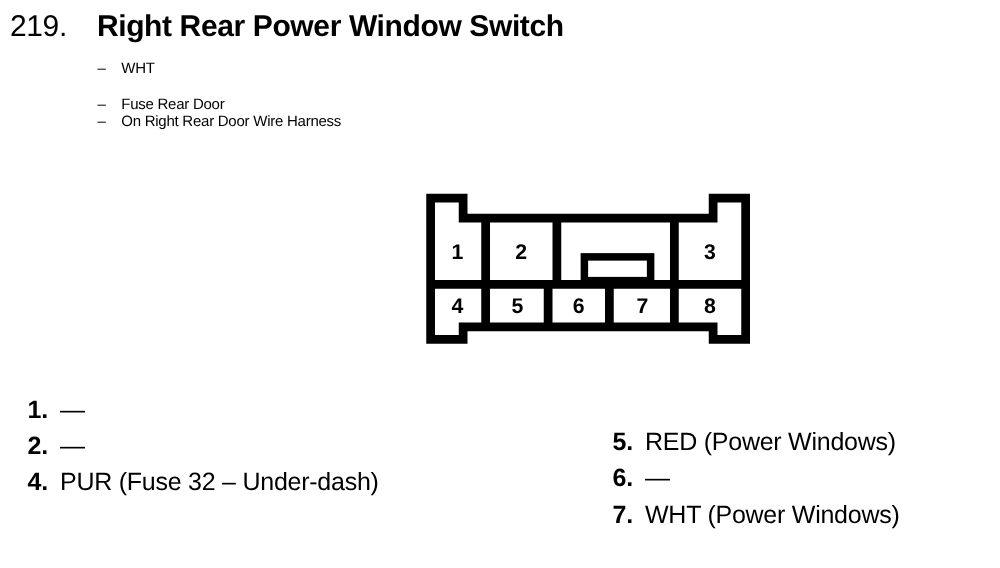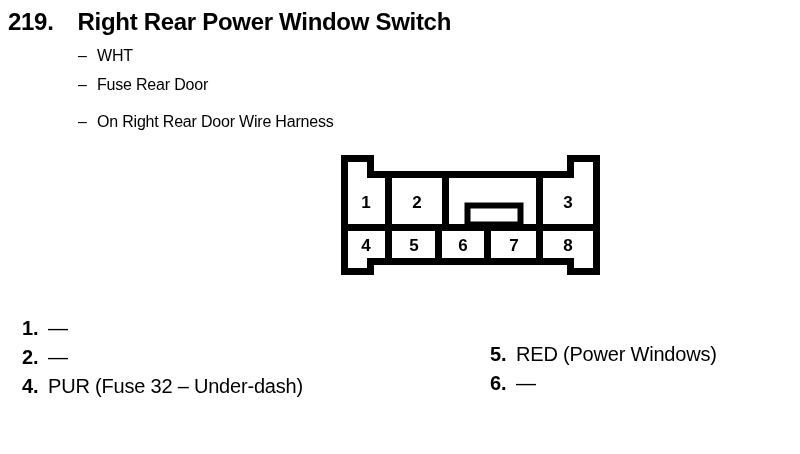--- a/index.html
+++ b/index.html
@@ -31,7 +31,7 @@
   }
   #entry-number {
     font-size: 24px;
-    font-weight: bold;
+    font-weight: normal;
     letter-spacing: -0.3px;
   }
   #title-text {

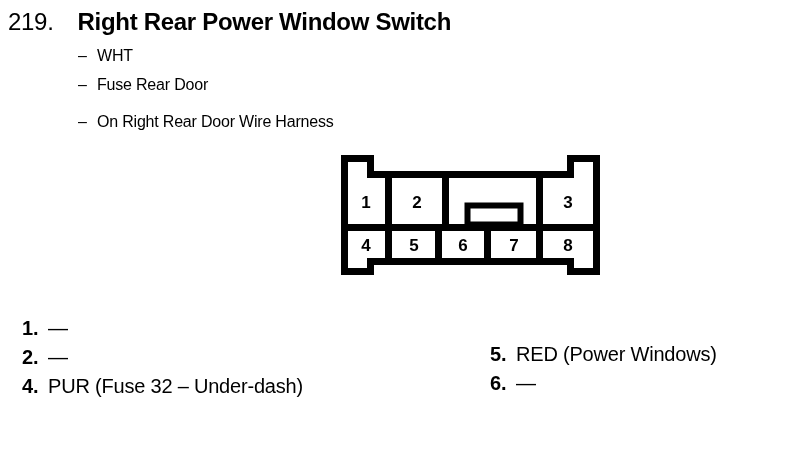--- a/index.html
+++ b/index.html
@@ -43,7 +43,7 @@
   .sub-line {
     position: absolute;
     left: 78px;
-    font-size: 16px;
+    font-size: 12px;
     font-weight: normal;
     letter-spacing: -0.2px;
     white-space: nowrap;

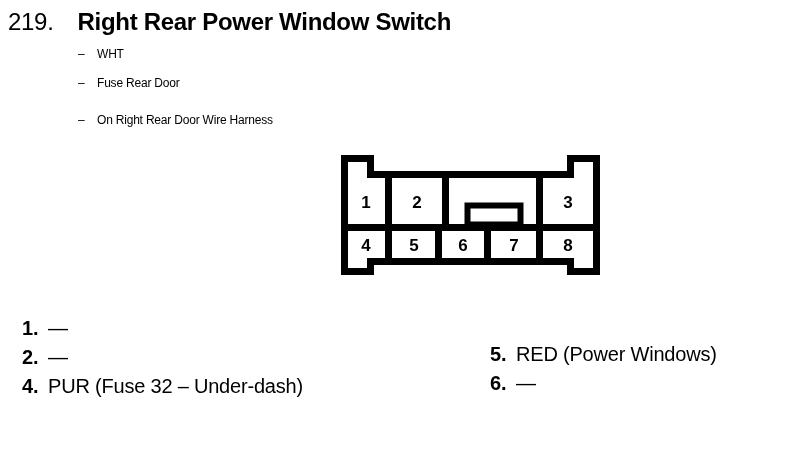--- a/index.html
+++ b/index.html
@@ -54,7 +54,7 @@
   }
   #sub-0 { top: 47px; }
   #sub-1 { top: 76px; }
-  #sub-2 { top: 113px; }
+  #sub-2 { top: 90px; }
 
   
   #connector-figure {

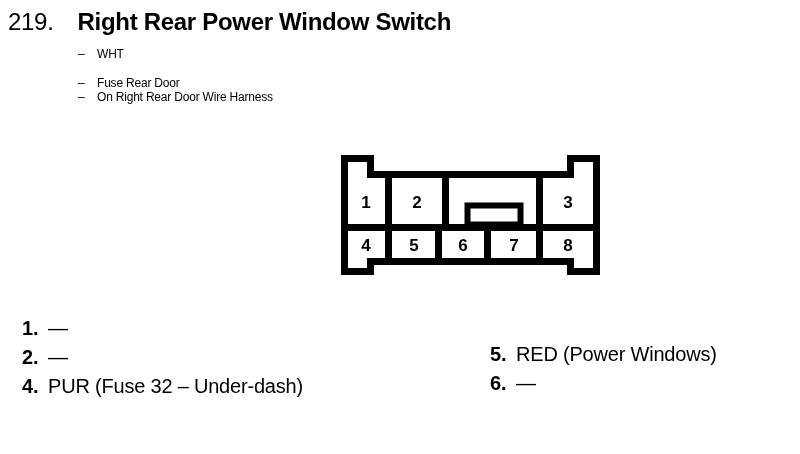--- a/index.html
+++ b/index.html
@@ -203,6 +203,9 @@
       <span class="legend-index">6.</span><span class="legend-desc">—</span>
     </div>
 
+    <div class="legend-item">
+      <span class="legend-index">7.</span><span class="legend-desc">WHT (Power Windows)</span>
+    </div>
 
 
   </div>

